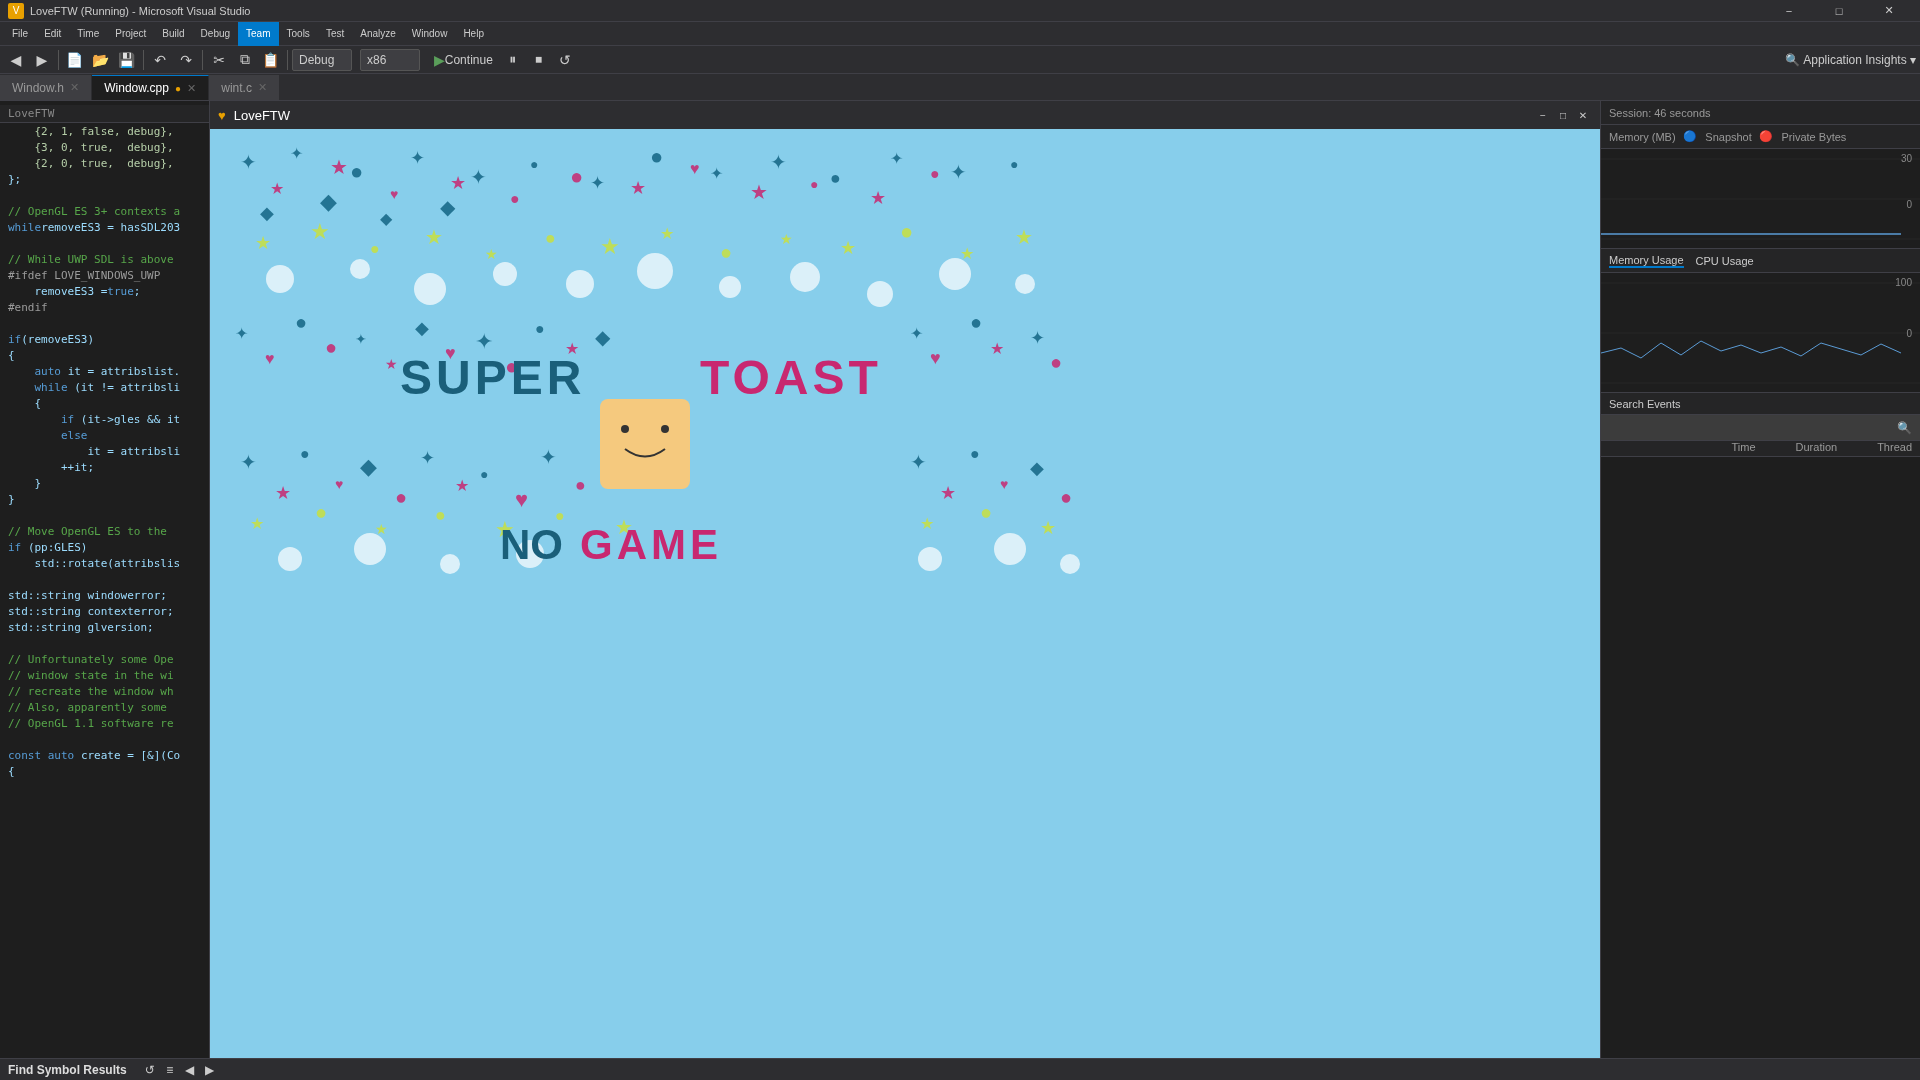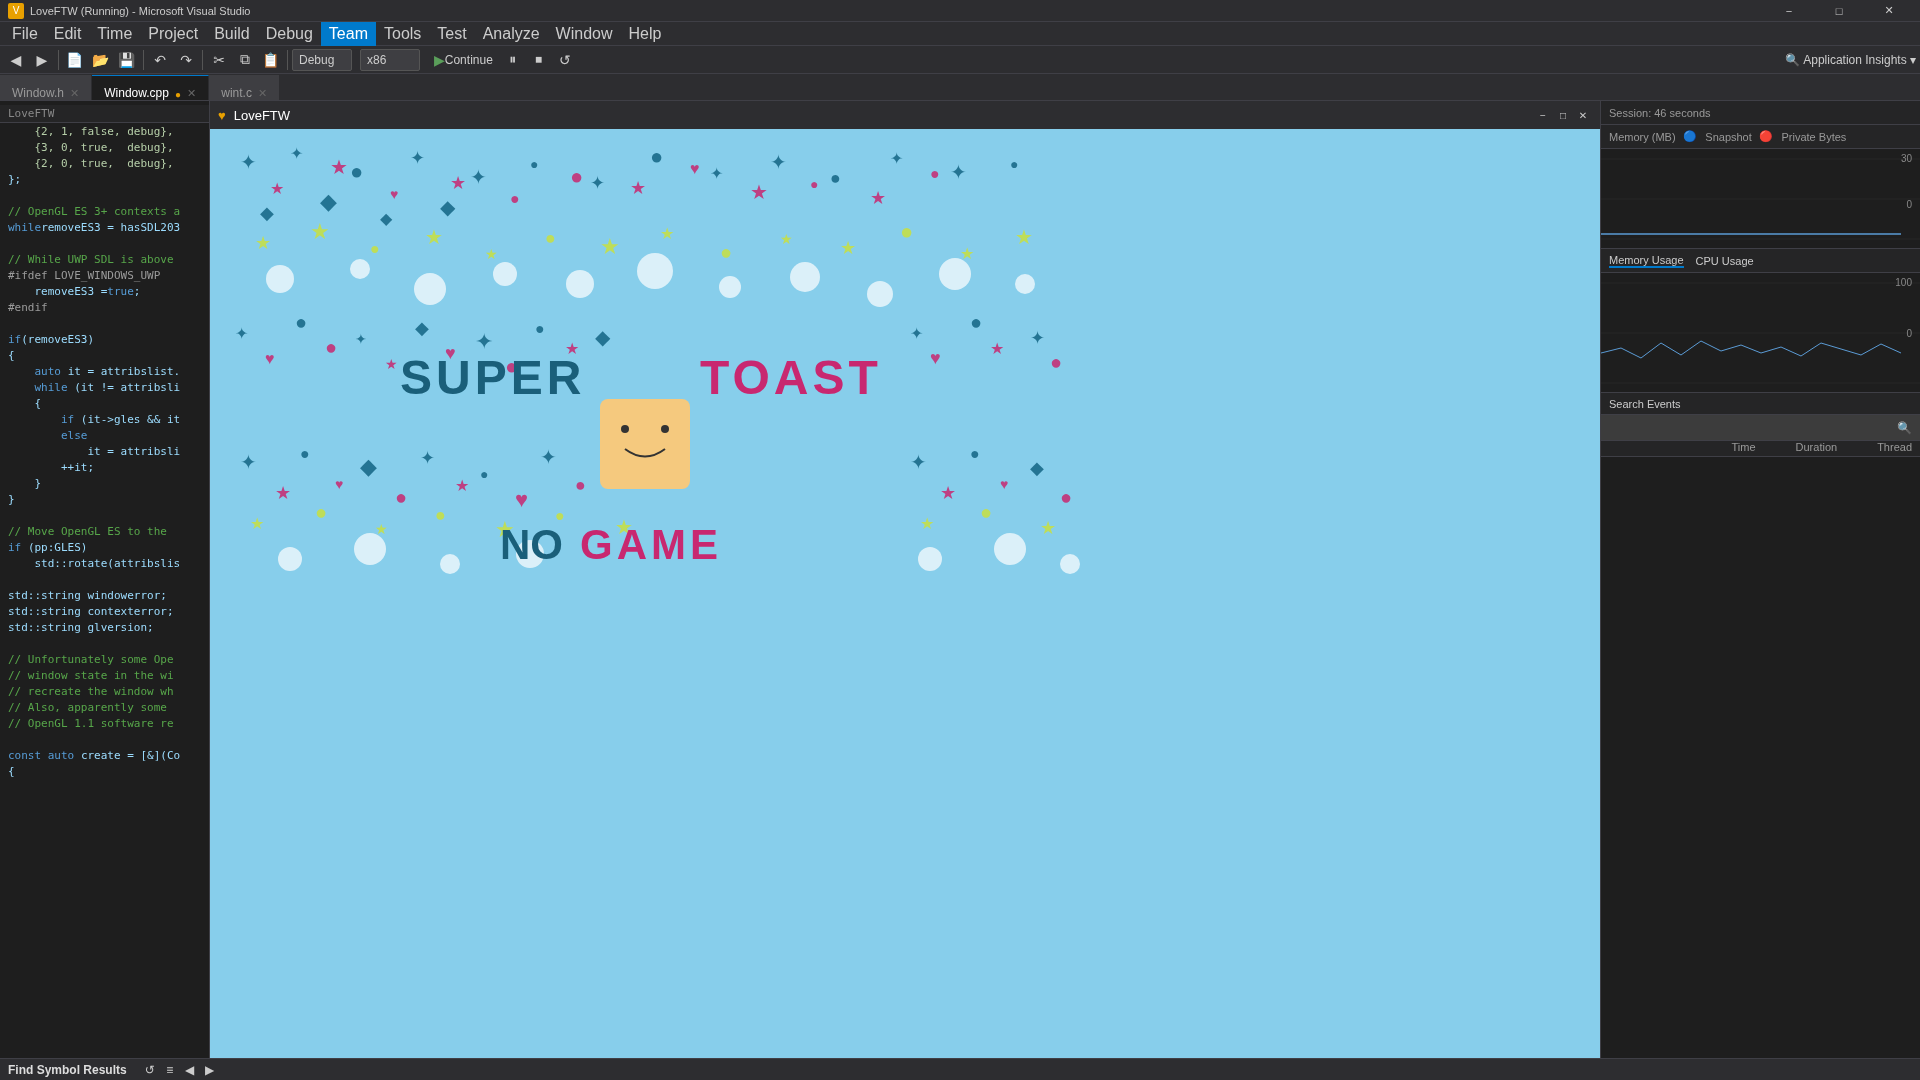--- a/index.html
+++ b/index.html
@@ -51,7 +51,7 @@
       align-items: center;
       padding: 0 4px;
       border-bottom: 1px solid #3f3f46;
-      font-size: 16px;
+      font-size: 10px;
       color: #ccc;
     }
     .menu-item {

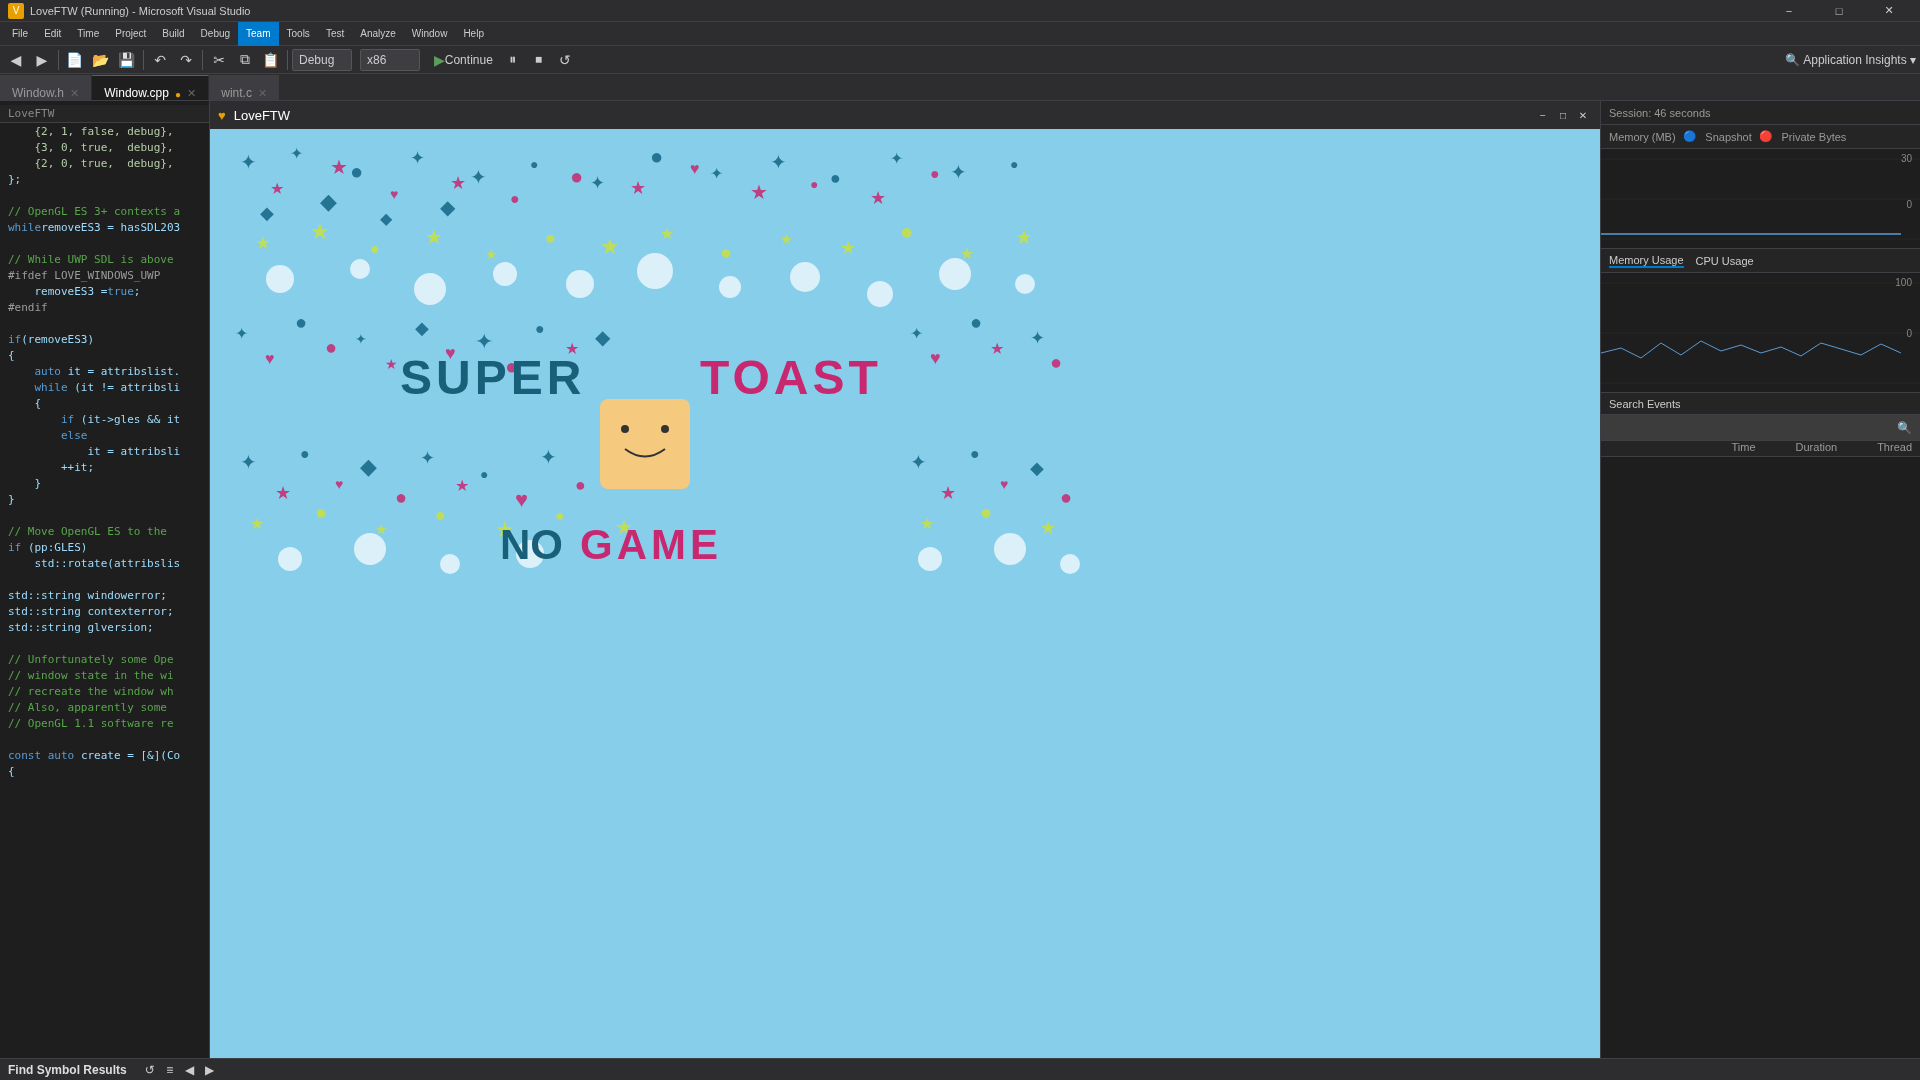--- a/index.html
+++ b/index.html
@@ -115,7 +115,7 @@
     .tab {
       height: 25px;
       padding: 0 12px;
-      display: flex; align-items: flex-end;
+      display: flex; align-items: center;
       background: #3e3e42;
       border-right: 1px solid #2d2d30;
       cursor: pointer;

